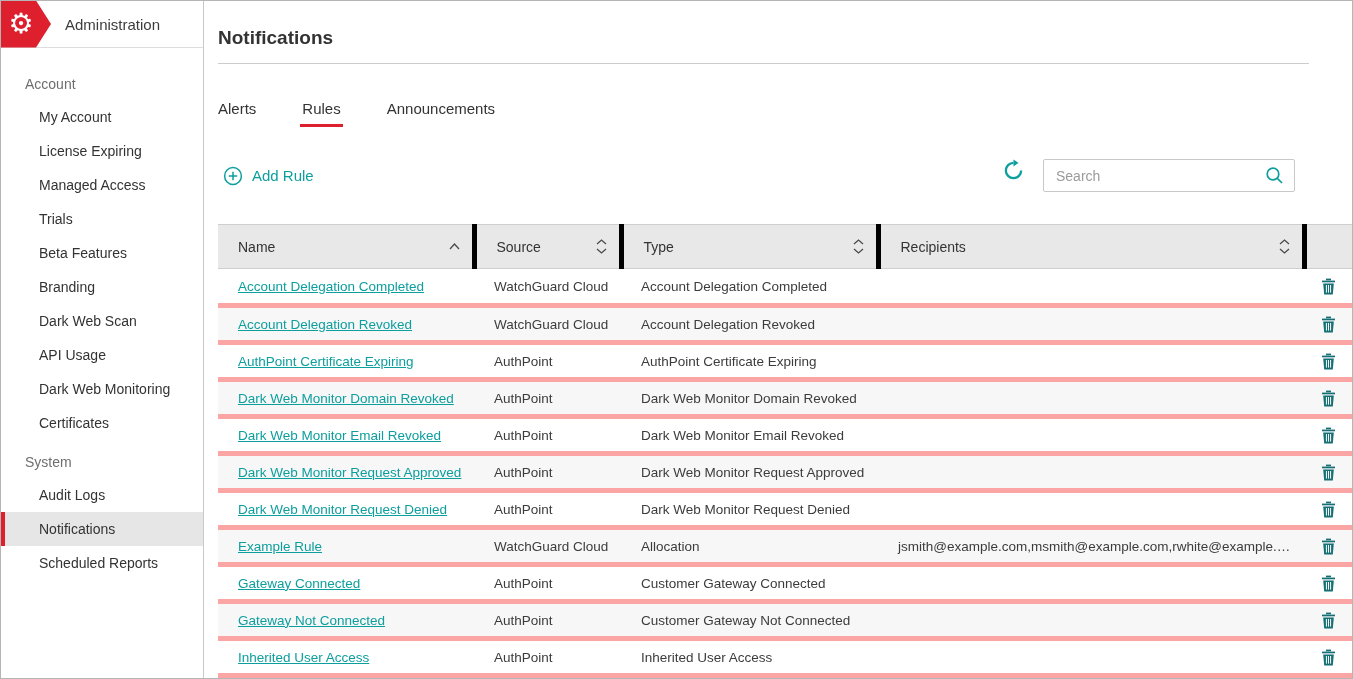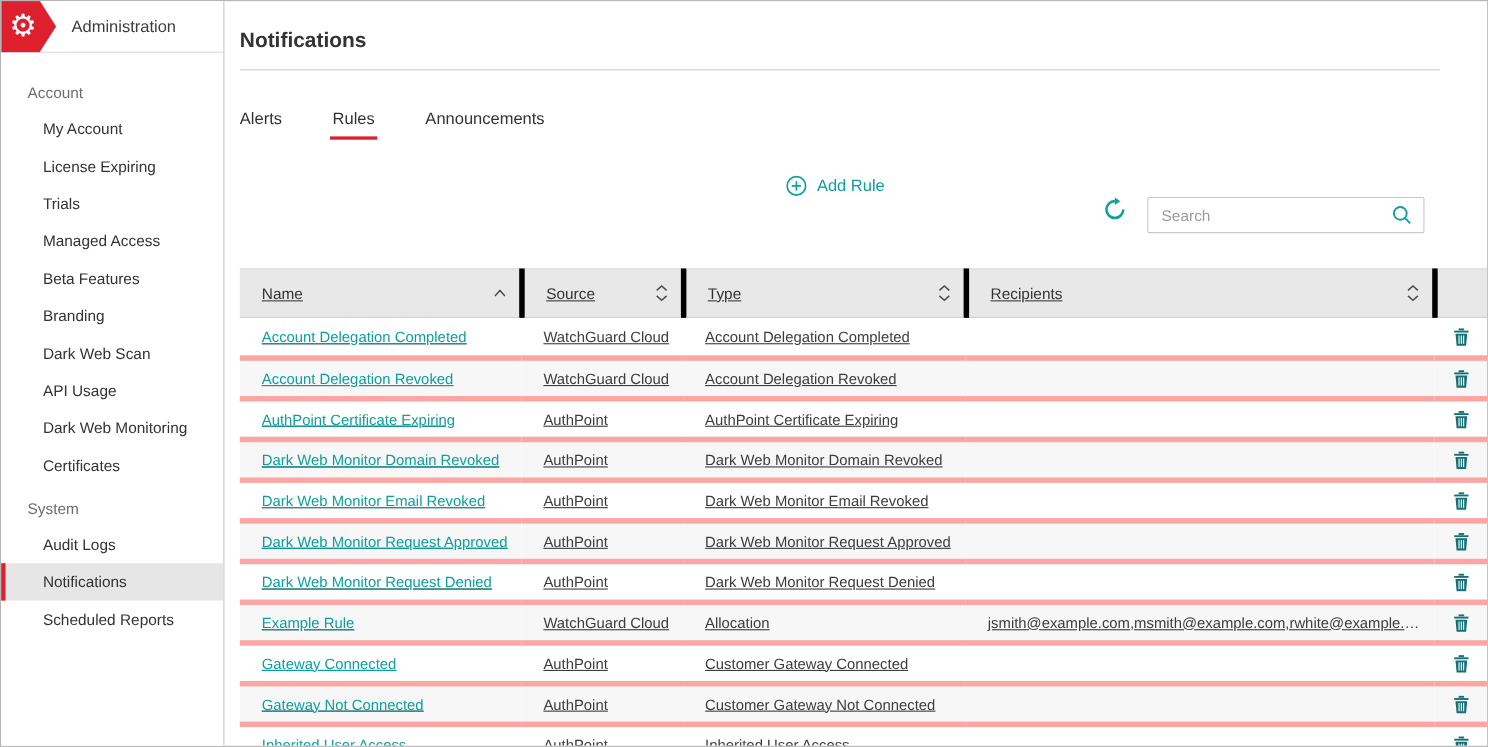--- a/index.html
+++ b/index.html
@@ -28,7 +28,7 @@
   .tabs { display:flex; gap:46px; margin-top:36px; }
   .tab { font-size:15px; color:#333; padding-bottom:10px; position:relative; cursor:pointer; }
   .tab.active::after { content:""; position:absolute; left:-2px; right:-2px; bottom:0; height:3px; background:#dd1f2e; }
-  .toolbar { display:flex; align-items:center; margin-top:32px; padding-right:57px;flex-direction:column; }
+  .toolbar { display:flex; align-items:center; margin-top:32px; padding-right:57px; }
   .add-rule { display:flex; align-items:center; gap:9px; background:none; border:0; color:#0d9e9e;
               font-size:15px; font-family:inherit; cursor:pointer; padding:0 0 0 5px; }
   .toolbar-right { margin-left:auto; display:flex; align-items:flex-start; gap:18px; }

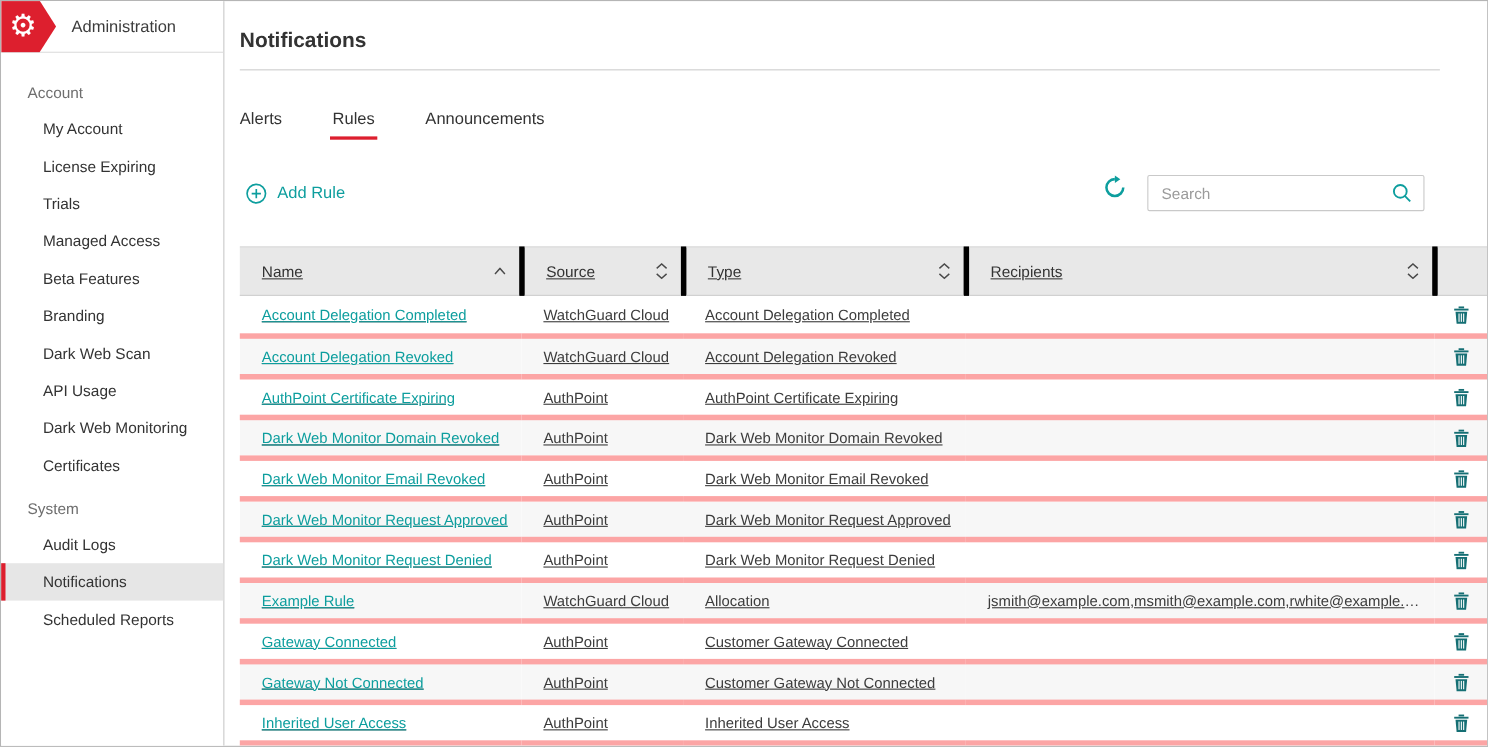--- a/index.html
+++ b/index.html
@@ -69,8 +69,8 @@
       <div class="nav-heading">Account</div>
       <div class="nav-item">My Account</div>
       <div class="nav-item">License Expiring</div>
+      <div class="nav-item">Managed Access</div>
       <div class="nav-item">Trials</div>
-      <div class="nav-item">Managed Access</div>
       <div class="nav-item">Beta Features</div>
       <div class="nav-item">Branding</div>
       <div class="nav-item">Dark Web Scan</div>

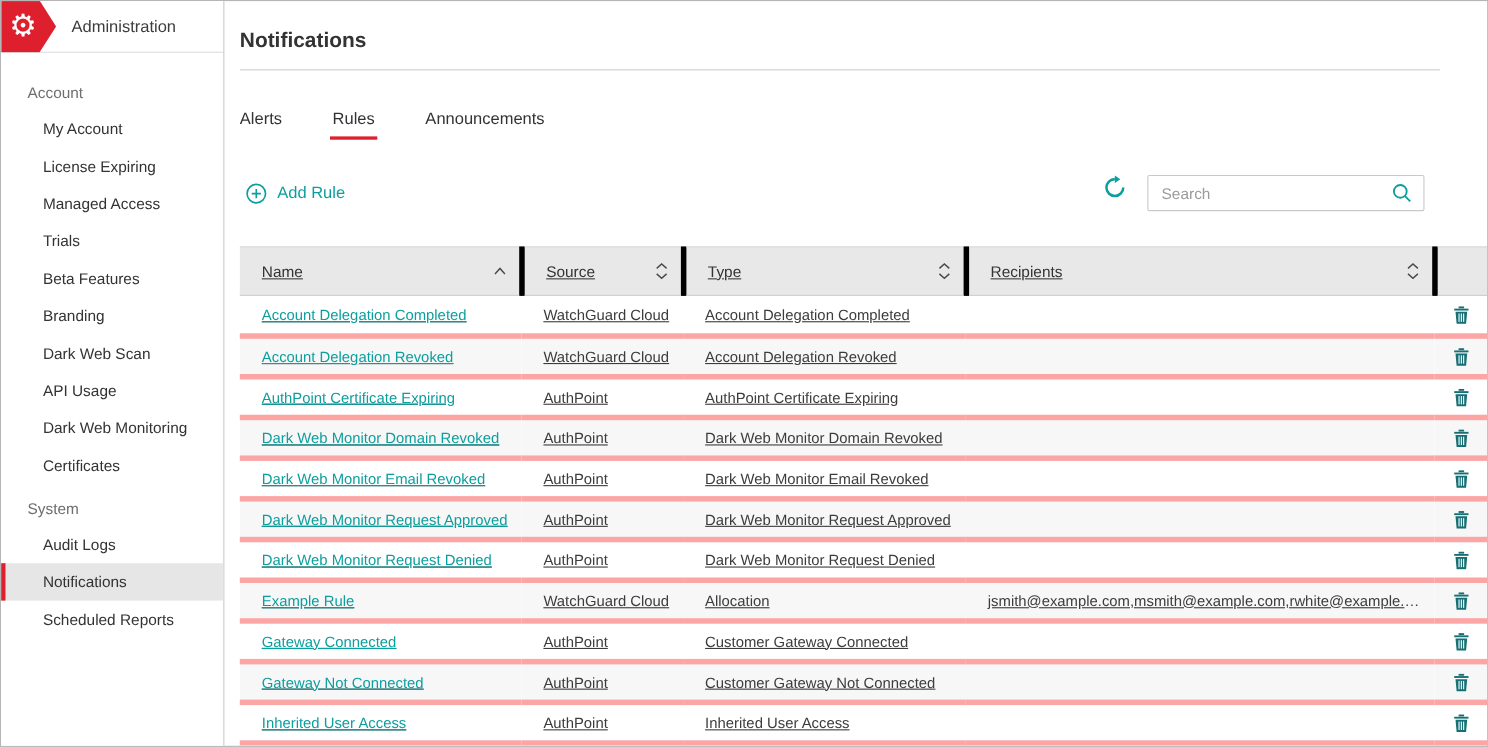--- a/index.html
+++ b/index.html
@@ -40,7 +40,7 @@
   .search-icon { display:inline-flex; cursor:pointer; }
   
   .table-wrap { margin-top:32px; }
-  table { width:100%; border-collapse:collapse; table-layout:fixed;text-decoration:underline; }
+  table { width:100%; border-collapse:collapse; table-layout:fixed; }
   thead th { background:#e8e8e8; height:44px; font-weight:400; font-size:14px; color:#333;
              border-top:1px solid #cfcfcf; border-bottom:1px solid #cfcfcf; padding:0; text-align:left; cursor:pointer; }
   thead th + th { border-left:5px solid #000000; }

